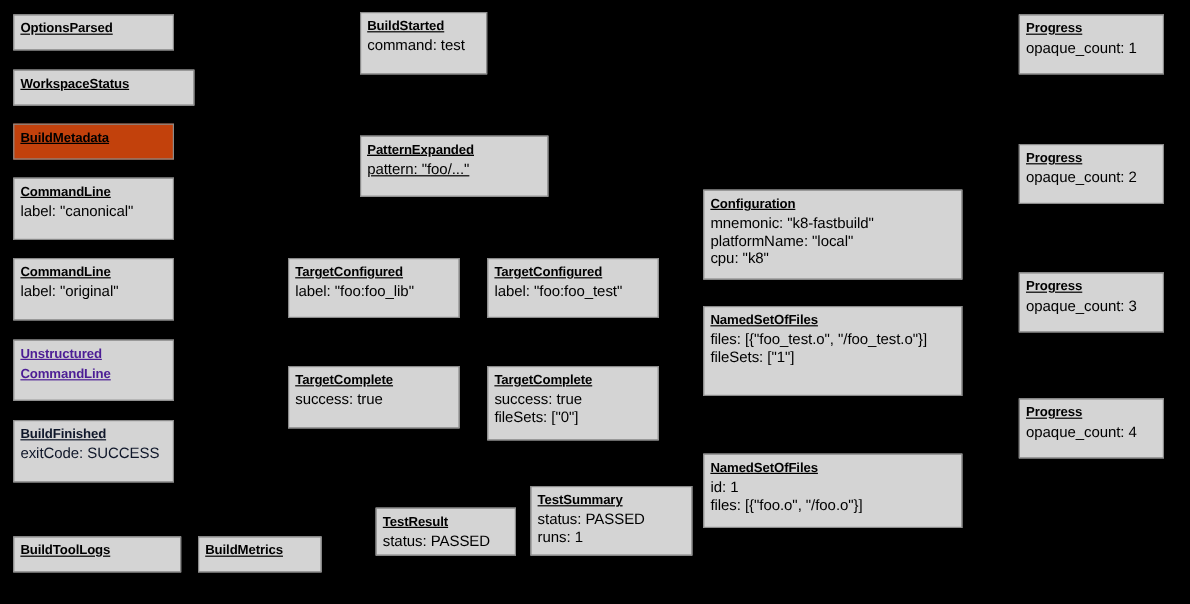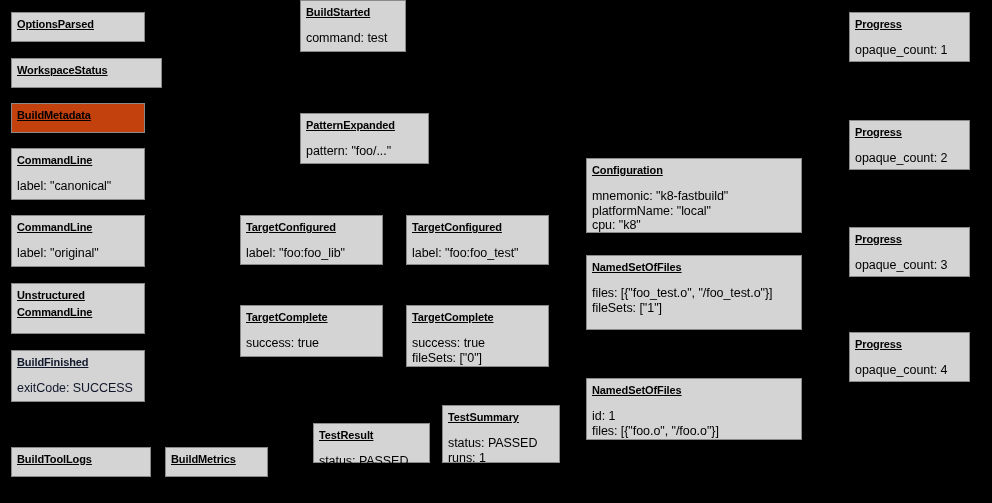--- a/index.html
+++ b/index.html
@@ -85,7 +85,7 @@
     <div class="node" style="left: 165px; top: 447px; width: 103px; height: 30px; background: rgb(212, 212, 212); border-color: rgb(138, 138, 138); color: rgb(0, 0, 0);">
       <div class="node-title">BuildMetrics</div>
     </div>
-    <div class="node" style="left: 300px; top: 0; width: 106px; height: 52px; background: rgb(212, 212, 212); border-color: rgb(138, 138, 138); color: rgb(0, 0, 0);">
+    <div class="node" style="left: 300px; top: 10px; width: 106px; height: 52px; background: rgb(212, 212, 212); border-color: rgb(138, 138, 138); color: rgb(0, 0, 0);">
       <div class="node-title">BuildStarted</div>
       <div class="node-fields">
         <div class="node-field">command: test</div>

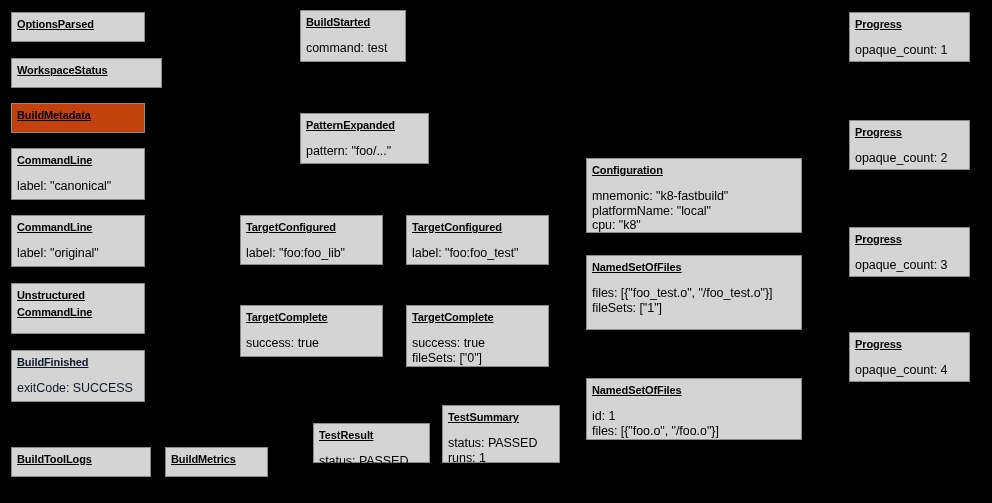--- a/index.html
+++ b/index.html
@@ -35,7 +35,7 @@
     line-height: 17px;
   }
   .node-fields {
-    margin-top: 11px;
+    margin-top: 1px;
   }
   .node-field {
     font-size: 12.5px;

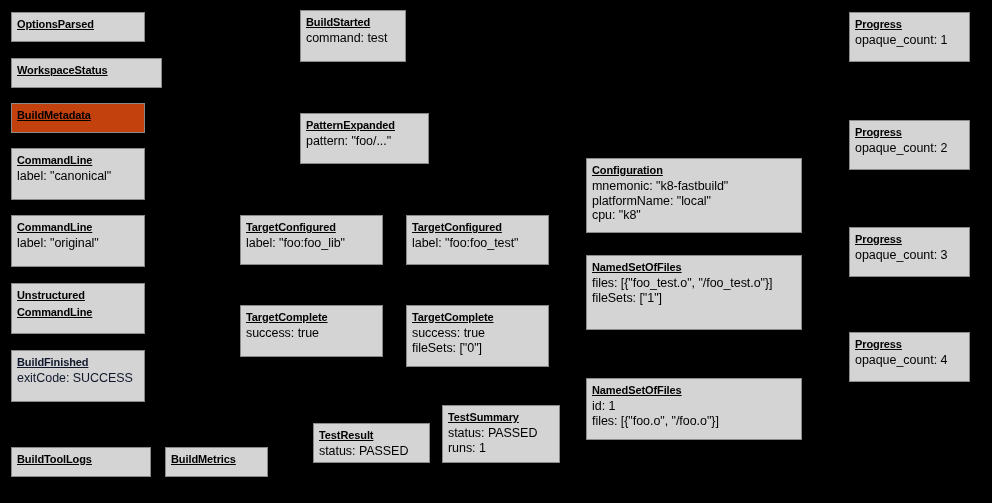--- a/index.html
+++ b/index.html
@@ -91,7 +91,7 @@
         <div class="node-field">command: test</div>
       </div>
     </div>
-    <div class="node" style="left: 300px; top: 113px; width: 129px; height: 51px; background: rgb(212, 212, 212); border-color: rgb(138, 138, 138); color: rgb(0, 0, 0);">
+    <div class="node" style="left: 300px; top: 113px; width: 157px; height: 51px; background: rgb(212, 212, 212); border-color: rgb(138, 138, 138); color: rgb(0, 0, 0); text-decoration: underline;">
       <div class="node-title">PatternExpanded</div>
       <div class="node-fields">
         <div class="node-field">pattern: "foo/..."</div>

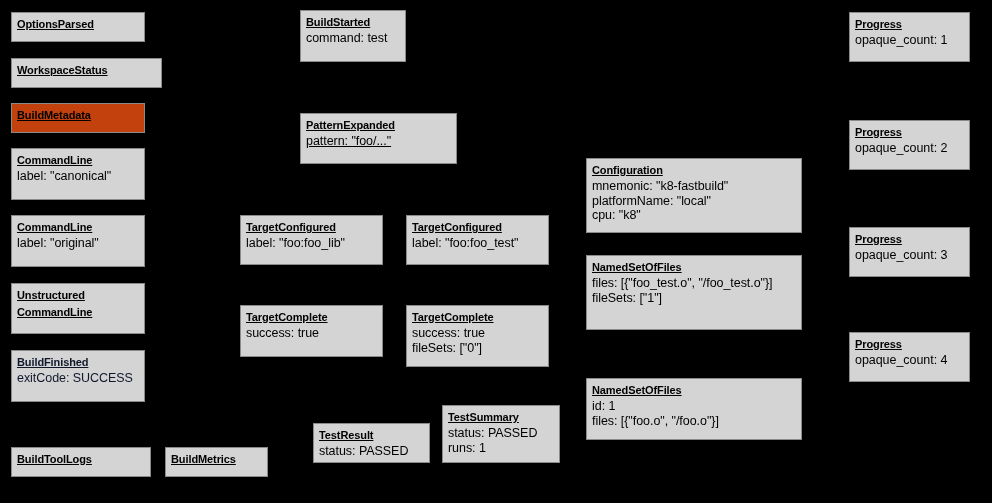--- a/index.html
+++ b/index.html
@@ -69,7 +69,7 @@
         <div class="node-field">label: "original"</div>
       </div>
     </div>
-    <div class="node" style="left: 11px; top: 283px; width: 134px; height: 51px; background: rgb(212, 212, 212); border-color: rgb(138, 138, 138); color: #000000;">
+    <div class="node" style="left: 11px; top: 283px; width: 134px; height: 51px; background: rgb(212, 212, 212); border-color: rgb(138, 138, 138); color: #4c1d95;">
       <div class="node-title two-line">Unstructured
 CommandLine</div>
     </div>

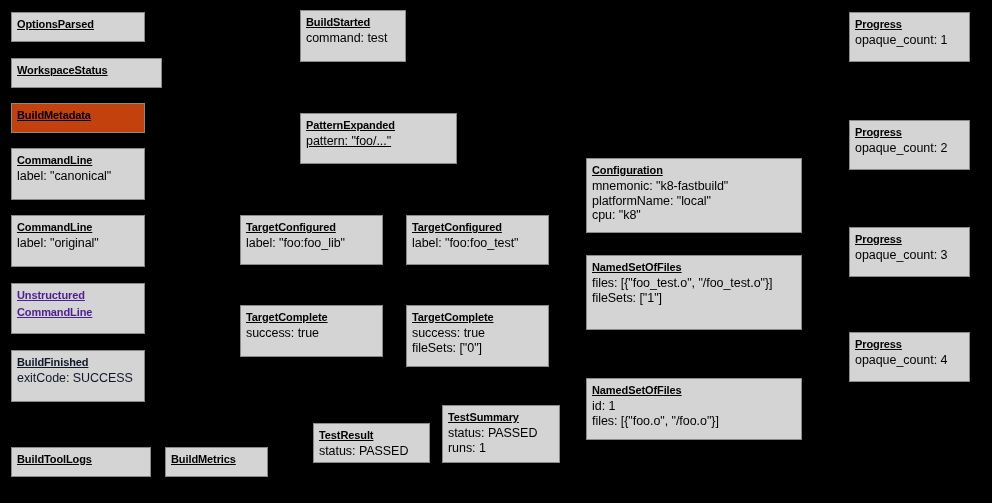--- a/index.html
+++ b/index.html
@@ -128,7 +128,7 @@
         <div class="node-field">status: PASSED</div>
       </div>
     </div>
-    <div class="node" style="left: 442px; top: 405px; width: 118px; height: 58px; background: rgb(212, 212, 212); border-color: rgb(138, 138, 138); color: rgb(0, 0, 0);">
+    <div class="node" style="left: 442px; top: 405px; width: 135px; height: 58px; background: rgb(212, 212, 212); border-color: rgb(138, 138, 138); color: rgb(0, 0, 0);">
       <div class="node-title">TestSummary</div>
       <div class="node-fields">
         <div class="node-field">status: PASSED</div>

